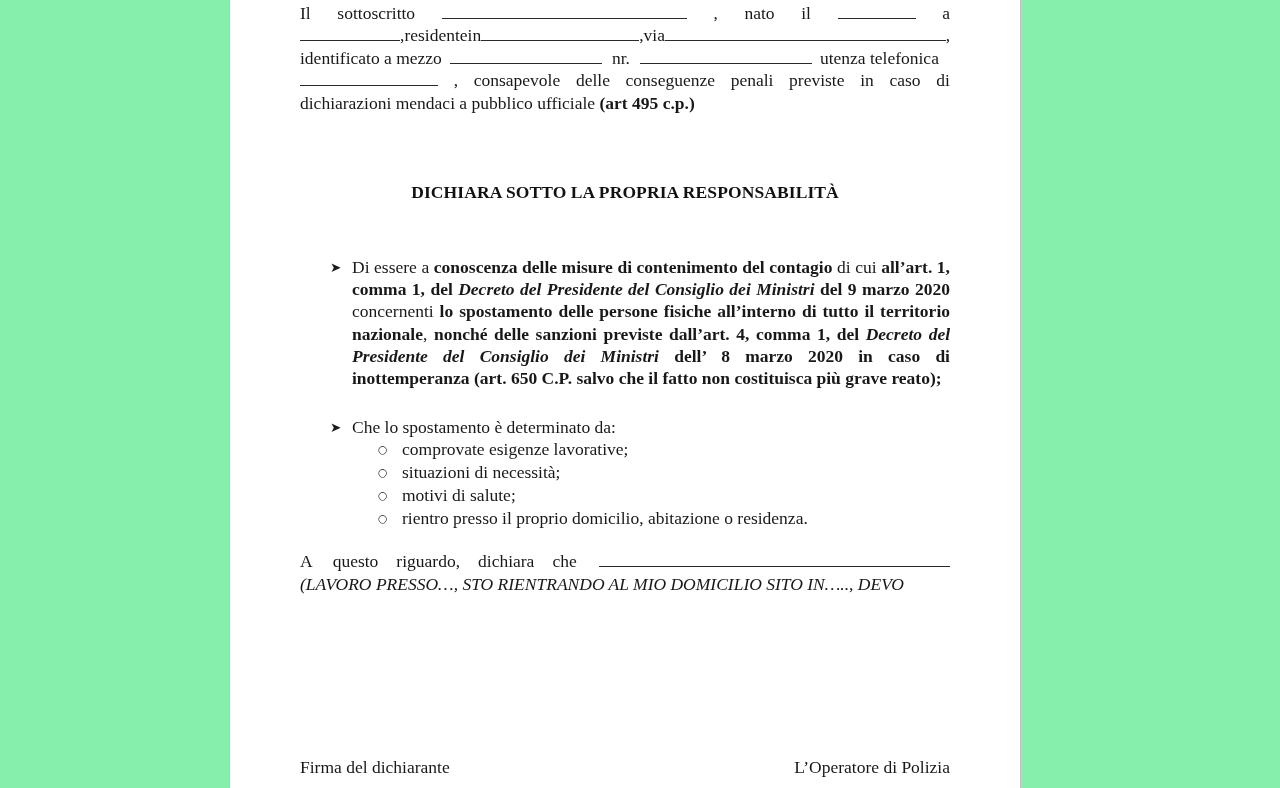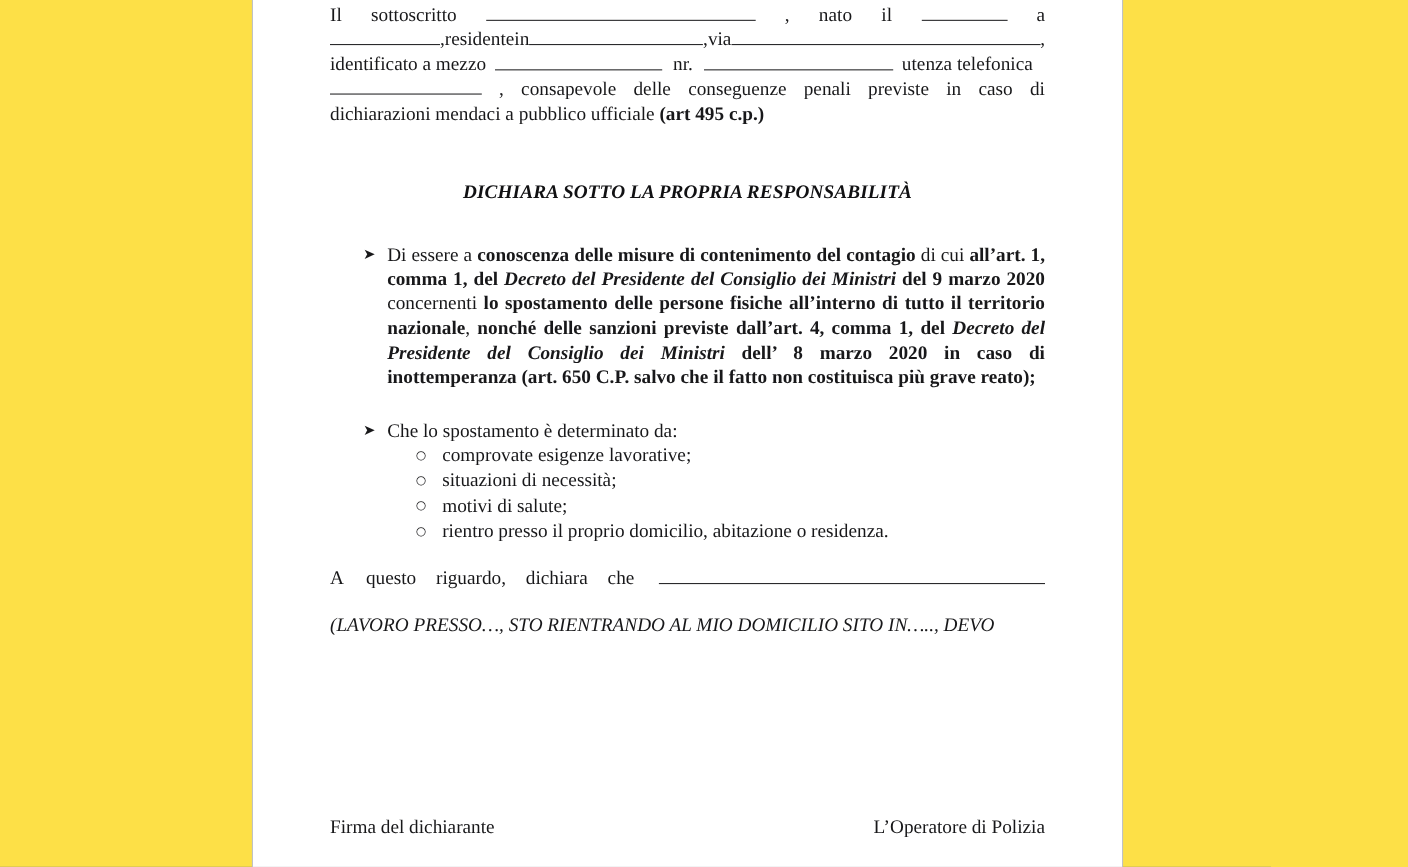--- a/index.html
+++ b/index.html
@@ -18,7 +18,7 @@
     position: relative;
     width: 1280px;
     height: 788px;
-    background: #fde047;
+    background: #86efac;
   }
 
   .page {

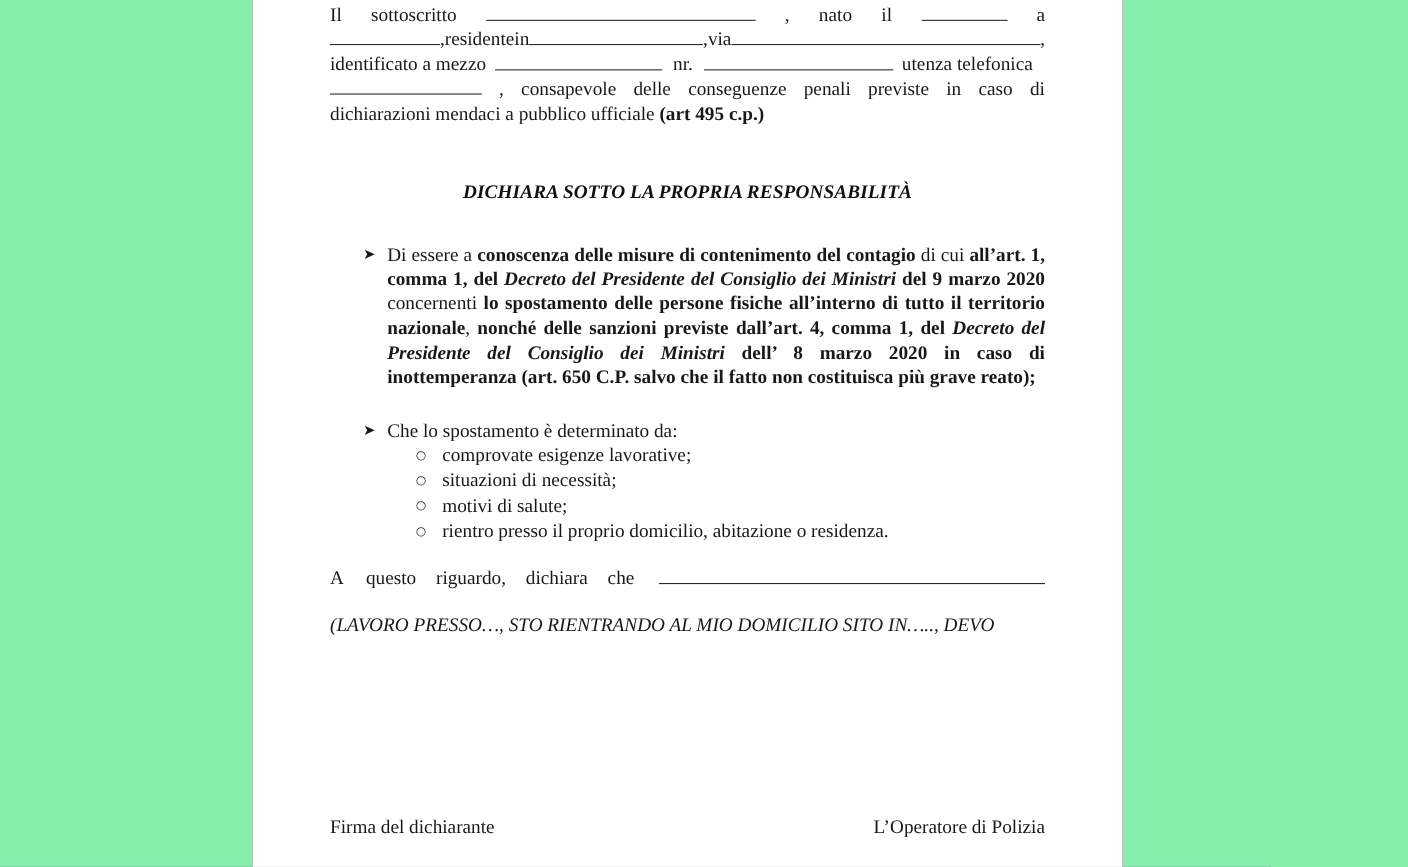--- a/index.html
+++ b/index.html
@@ -85,8 +85,7 @@
     font-size: 17.5px;
     letter-spacing: 0.1px;
     color: #111113;
-    margin: 0;
-    font-style: italic;
+    margin: 18px;
   }
 
   .spacer-title-top { height: 50px; }

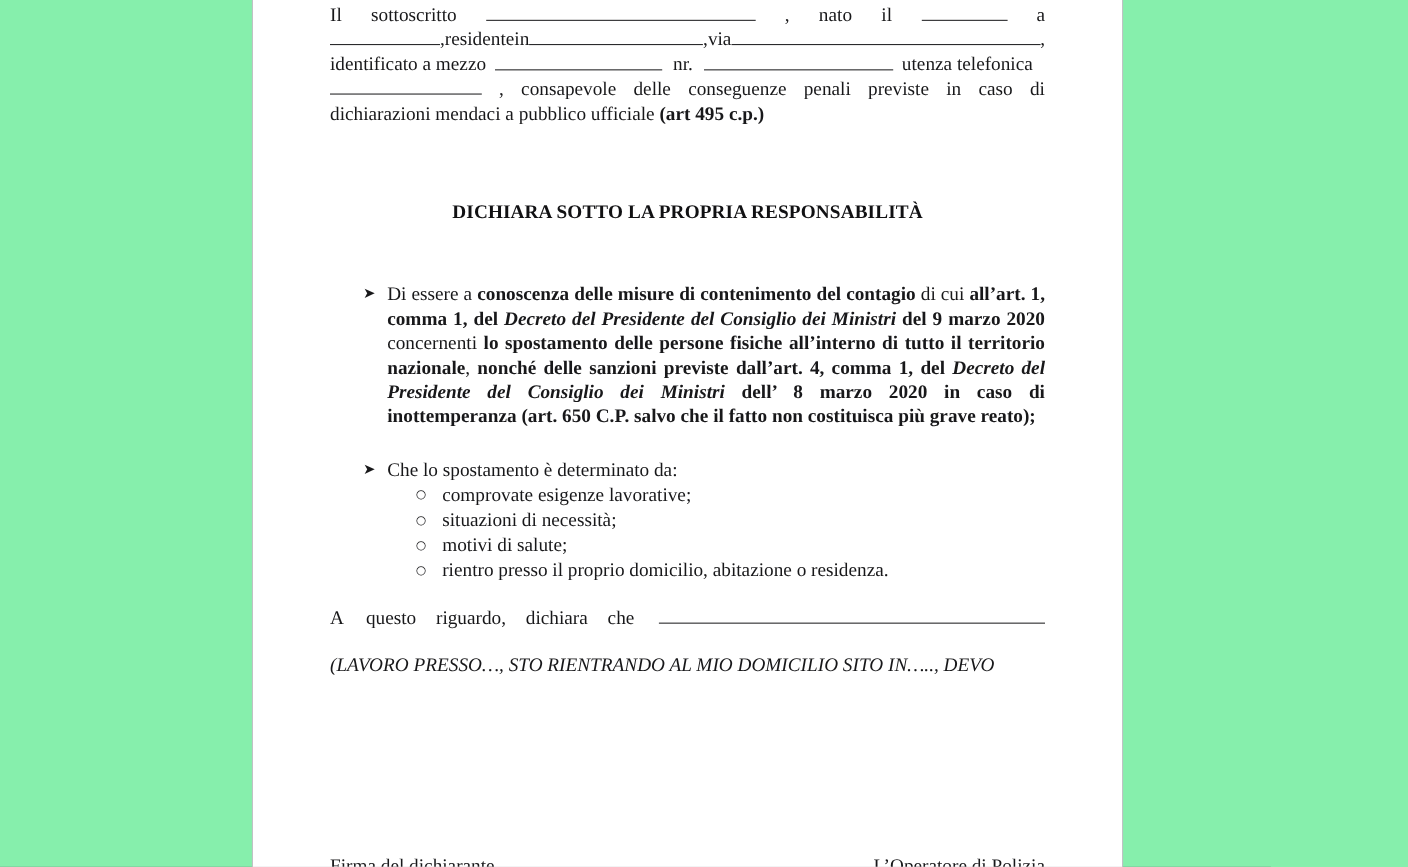--- a/index.html
+++ b/index.html
@@ -146,7 +146,6 @@
     font-style: italic;
     display: block;
     text-align: justify;
-    margin-top: 20px;
   }
   .closing .ital.last { text-align: left; }
 

